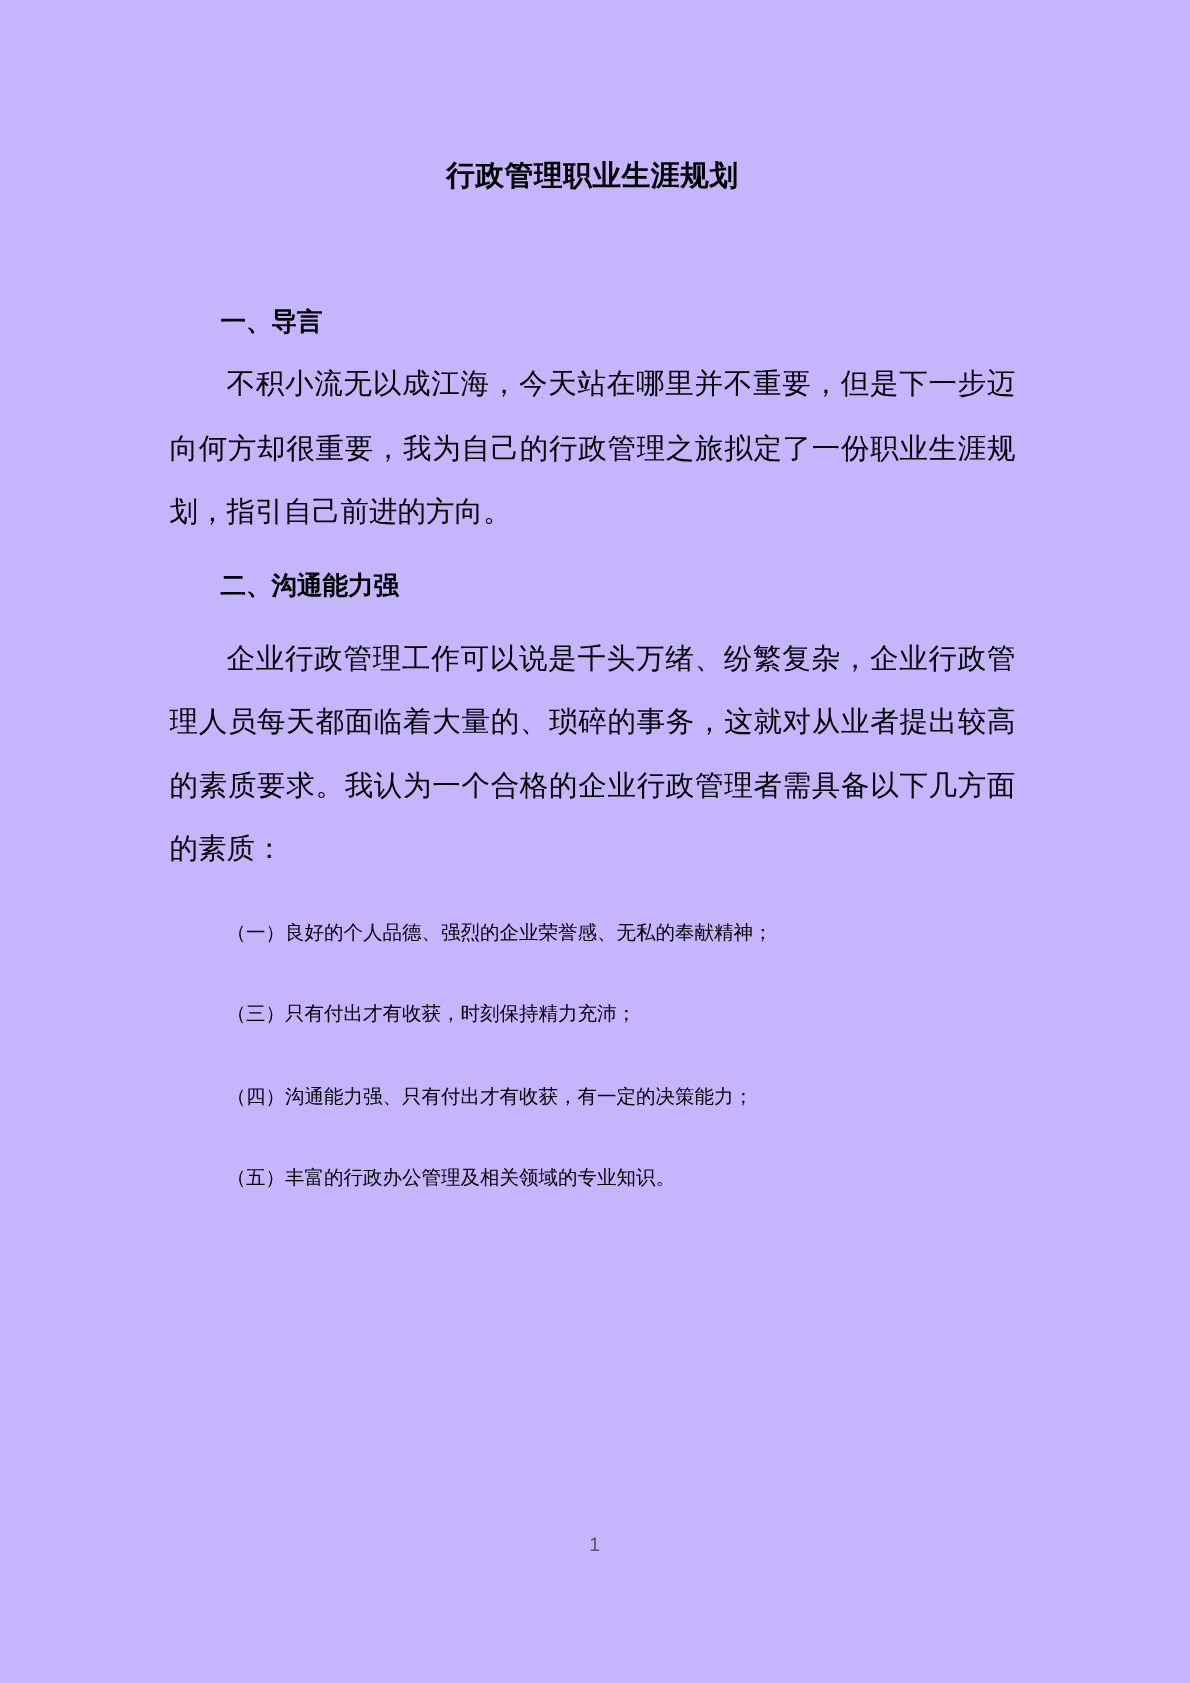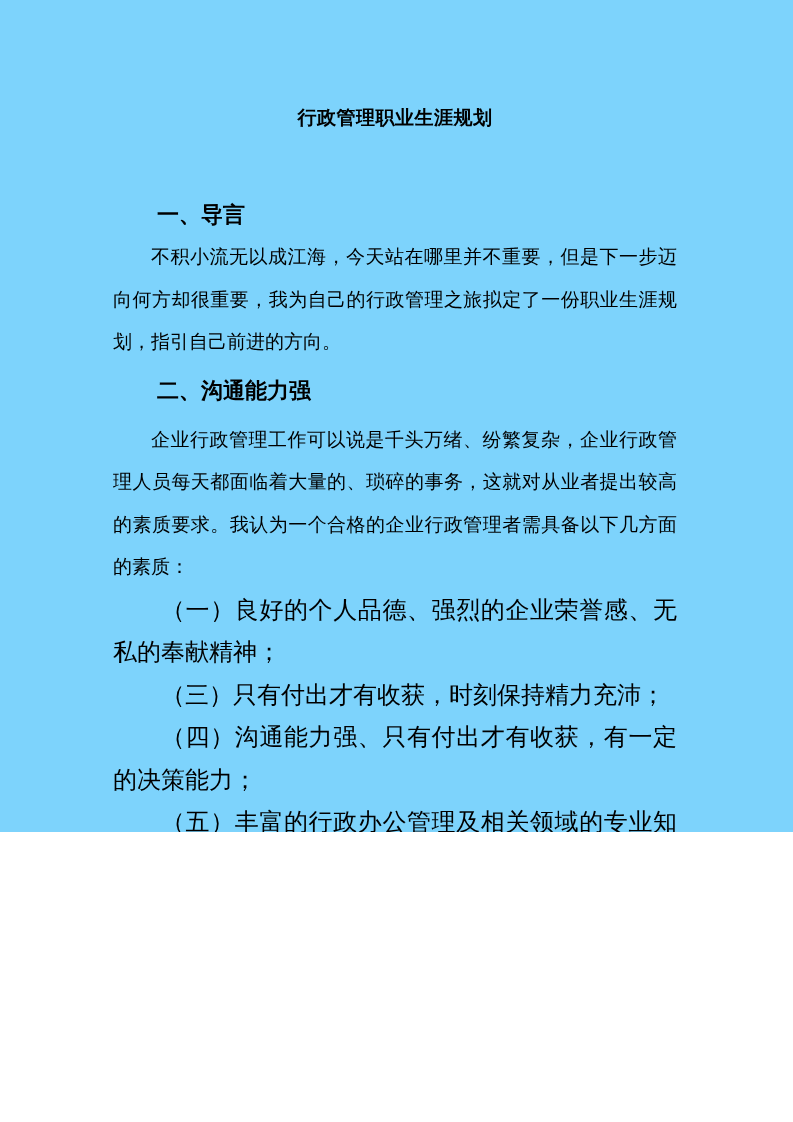--- a/index.html
+++ b/index.html
@@ -10,8 +10,8 @@
   .page {
     position: relative;
     width: 793px;
-    height: 832px;
-    background: #7dd3fc;
+    height: 1122px;
+    background: #c4b5fd;
     color: #000000;
     font-family: Liberation Sans, sans-serif;
     overflow: hidden;

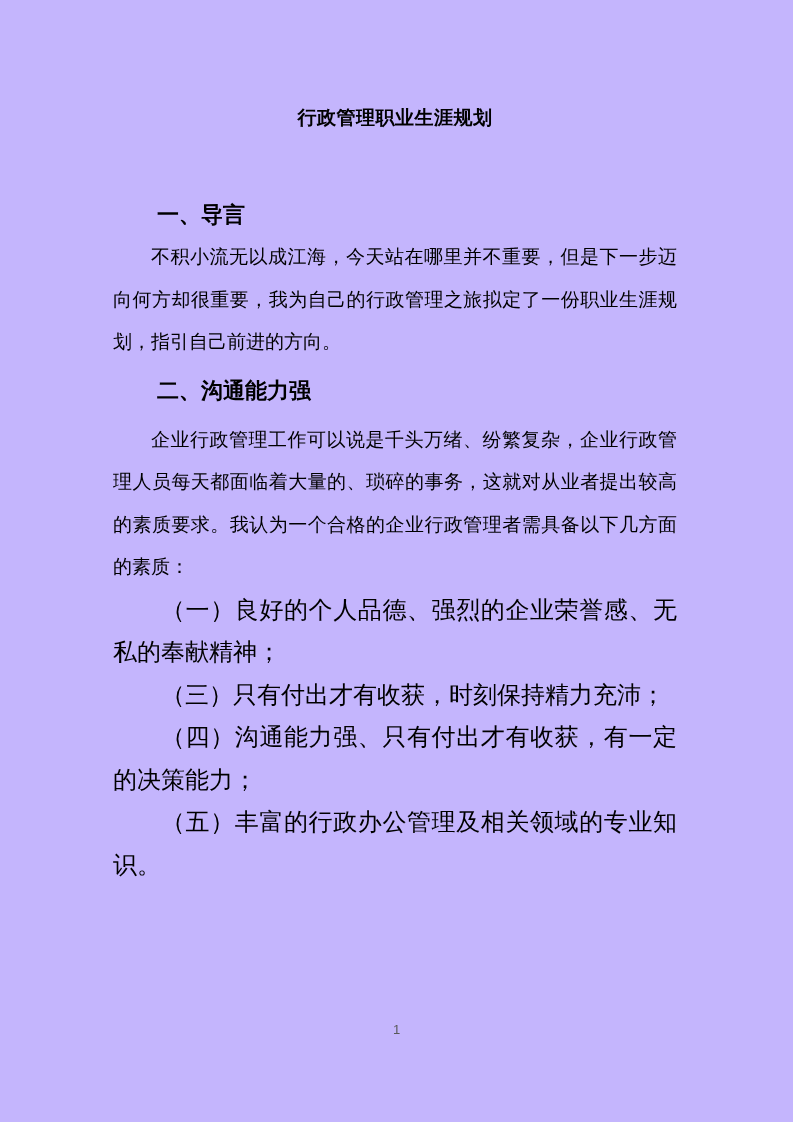--- a/index.html
+++ b/index.html
@@ -33,7 +33,7 @@
   }
   .section-heading {
     margin: 0;
-    font-size: 22px;
+    font-size: 17px;
     font-weight: bold;
     line-height: 43px;
     text-indent: 2em;

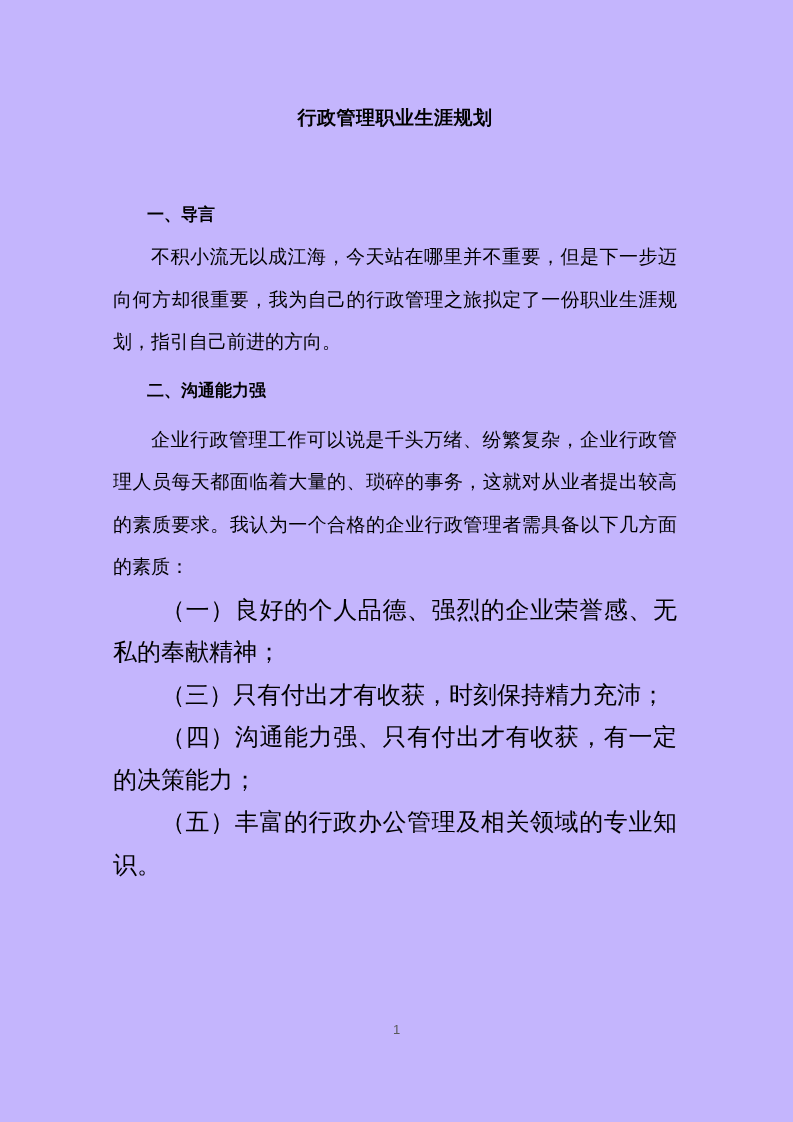--- a/index.html
+++ b/index.html
@@ -52,8 +52,8 @@
   .para-after-heading { margin-top: 5px; }
   .para-after-heading2 { margin-top: 7px; }
   .list-item {
-    margin: 0;
-    font-size: 24px;
+    margin: 12px;
+    font-size: 13px;
     line-height: 42.5px;
     text-indent: 2em;
     text-align: justify;

